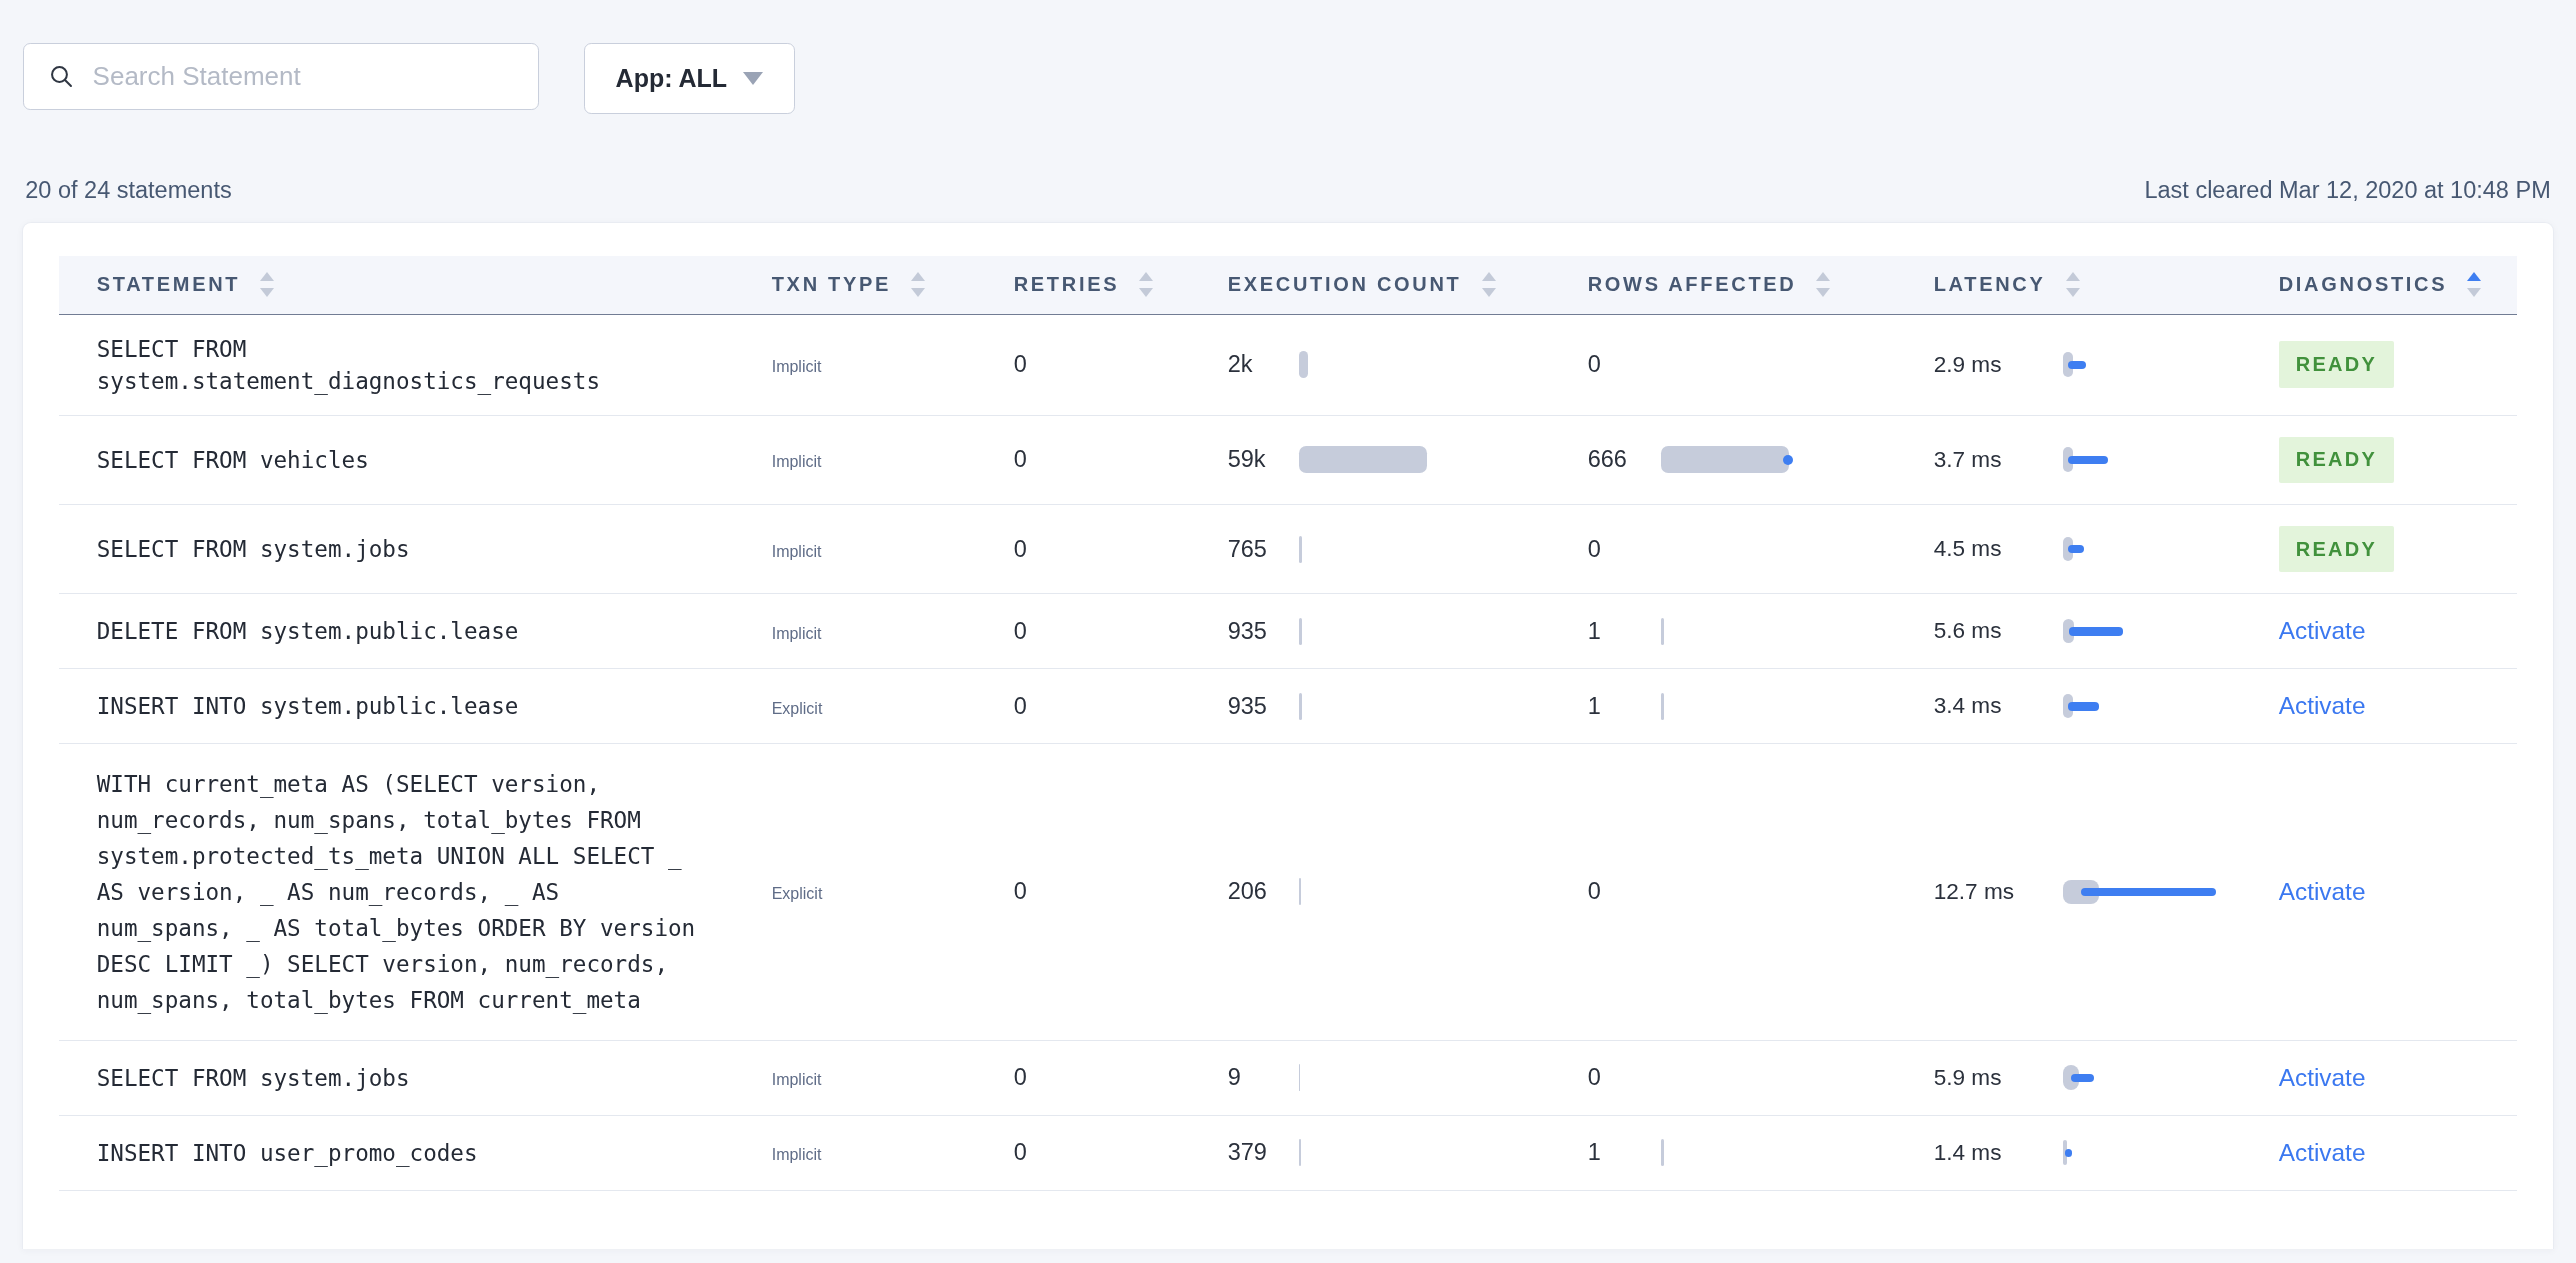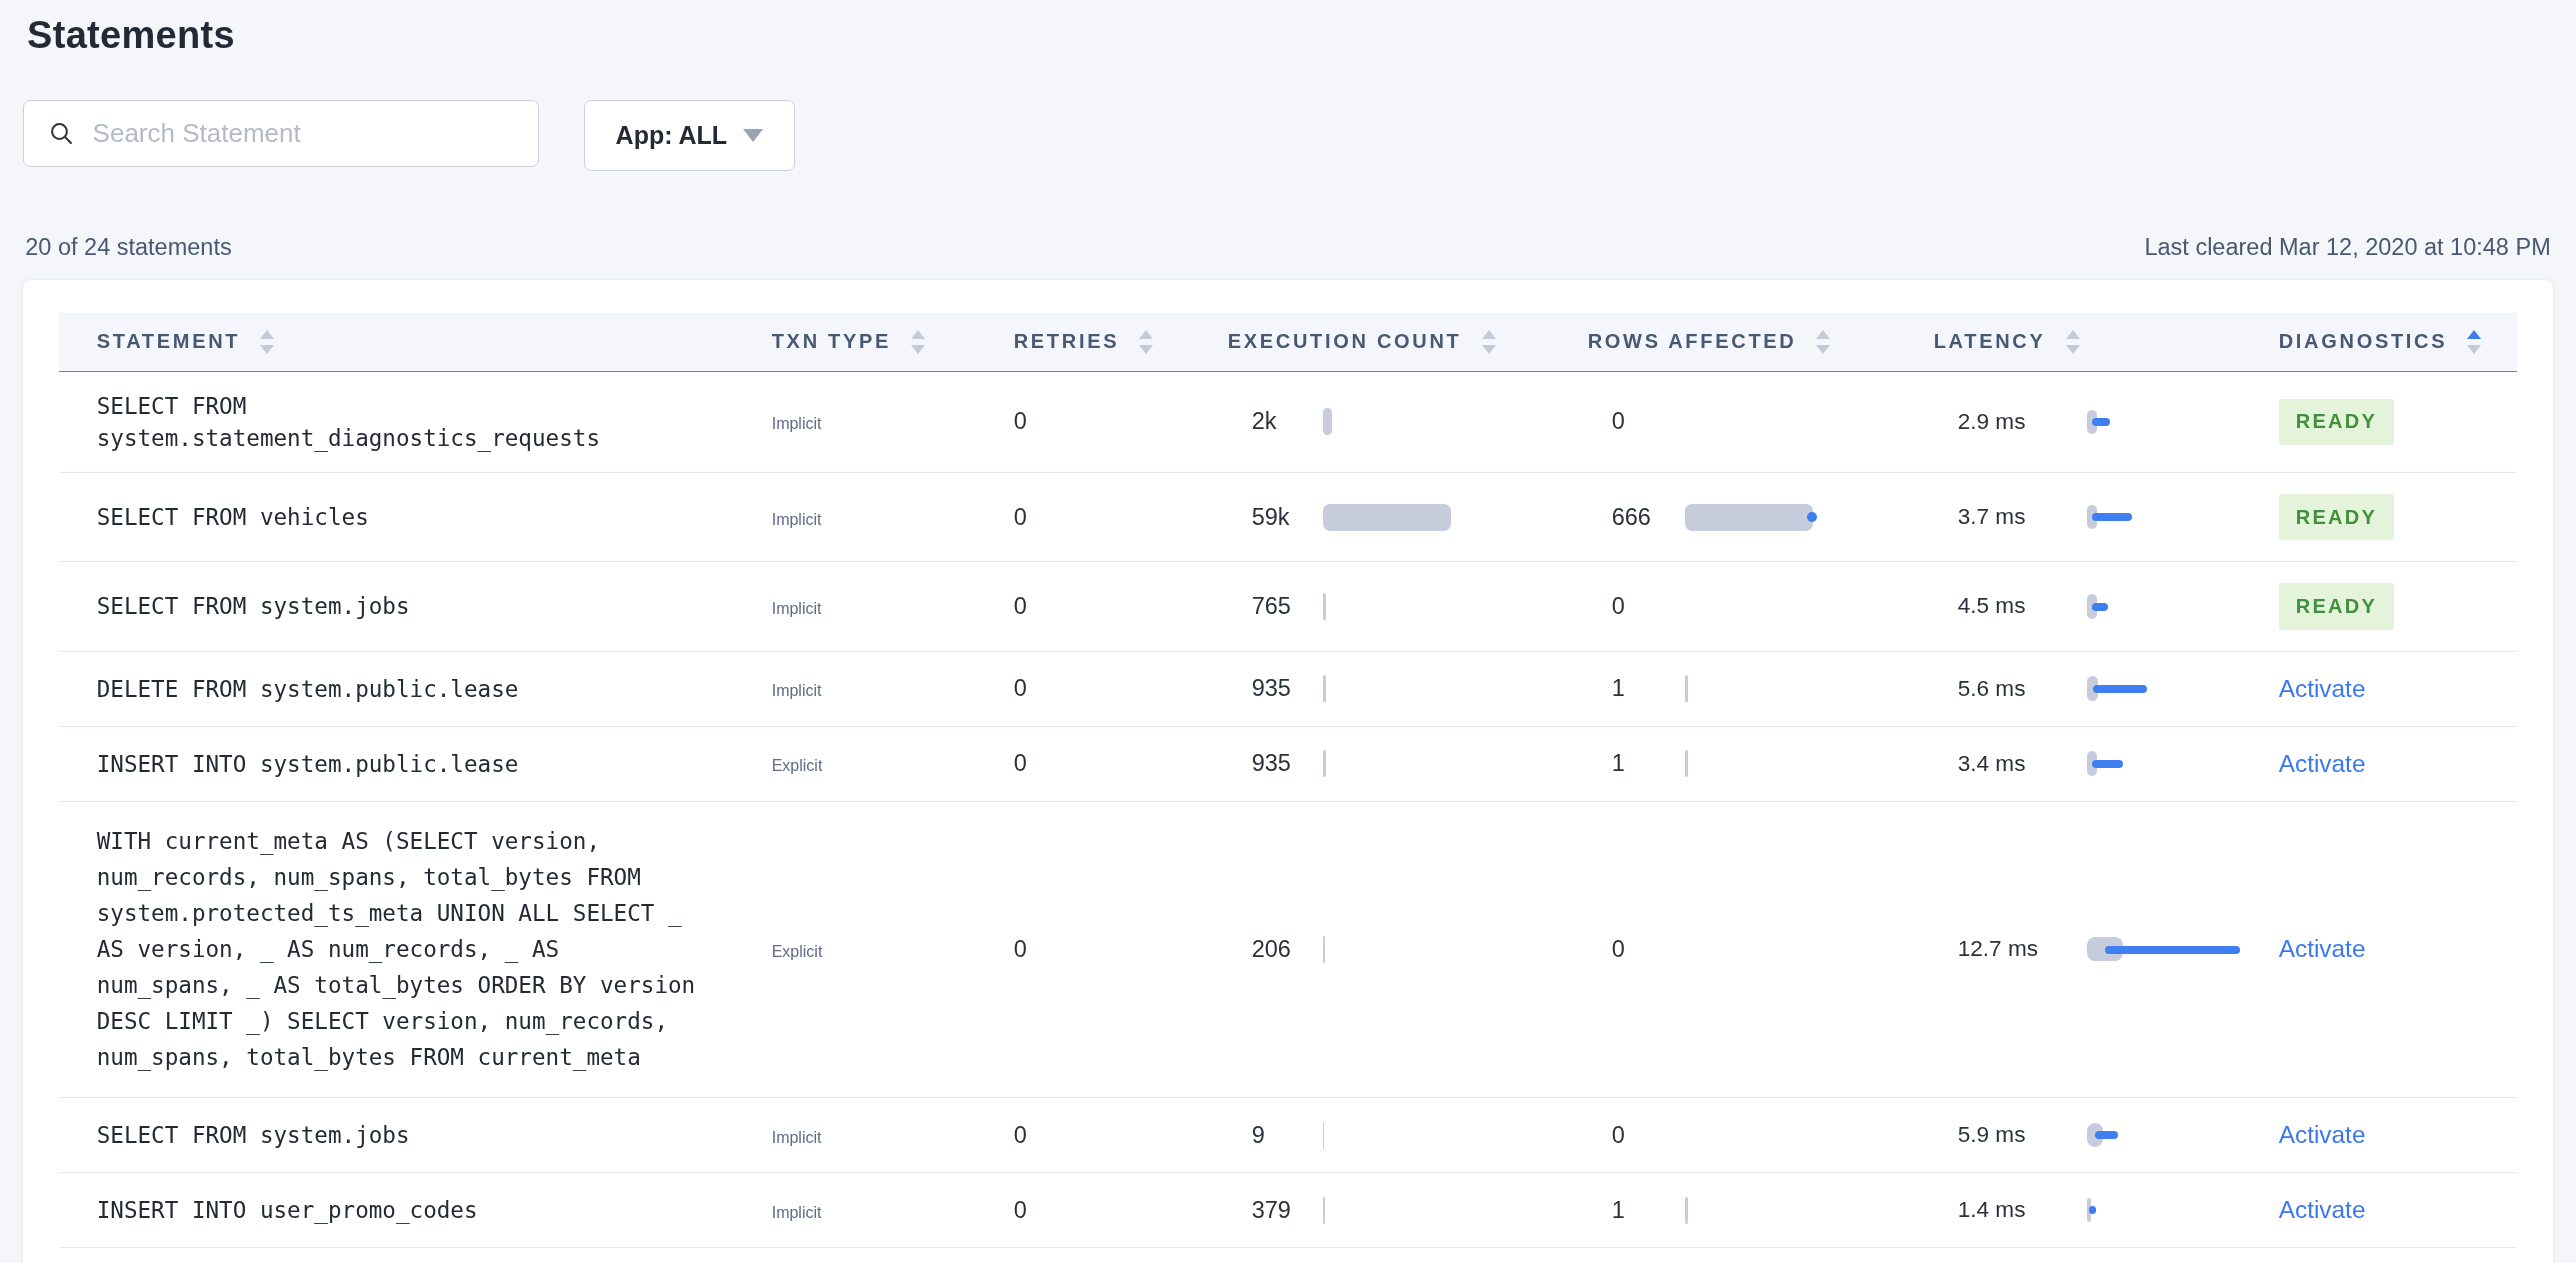--- a/index.html
+++ b/index.html
@@ -151,7 +151,6 @@
 
 <div class="page">
 
-  <h1 class="page-title">Statements</h1>
 
   <div class="controls">
     <div class="search-box">

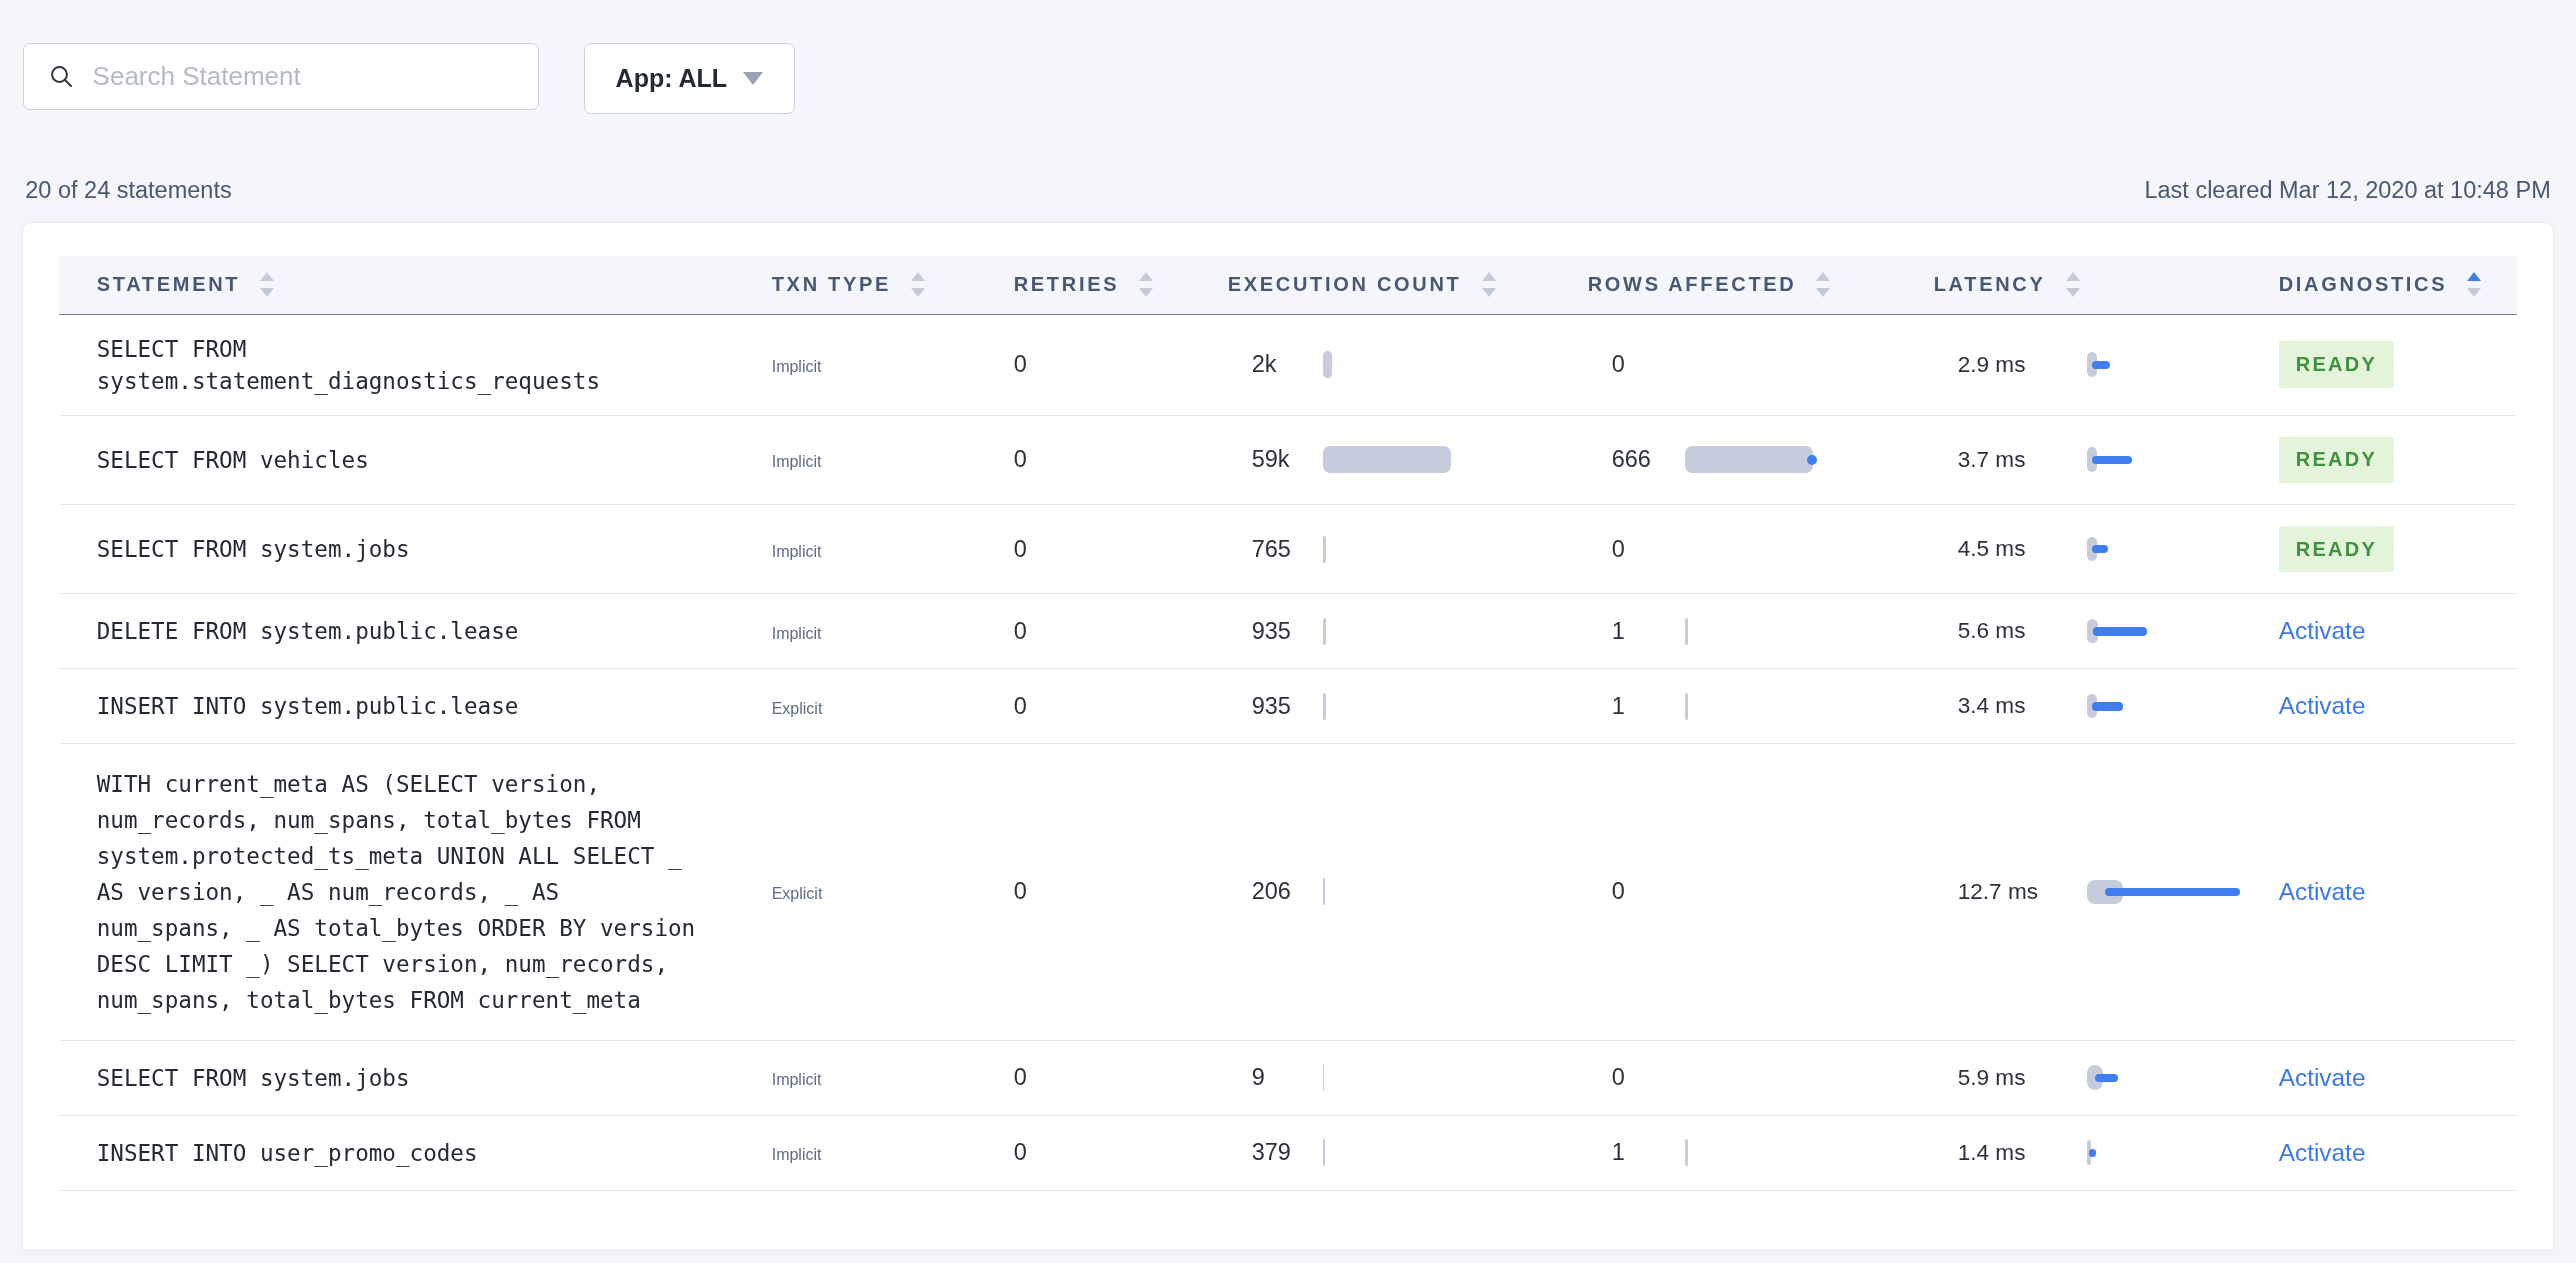--- a/index.html
+++ b/index.html
@@ -121,7 +121,7 @@
   .txn { color: var(--muted, #5F6C87); font-size:16px; }
 
   .valbar { display:flex; align-items:center; }
-  .val      { width:71px;  font-size:23.5px; color:#2B313C;margin-left:24px; }
+  .val      { width:71px;  font-size:23.5px; color:#2B313C; }
   .val-rows { width:73px; }
   .val-lat  { width:129px; font-size:22.6px; }
   .gbar { height:27px; background: var(--bar-gray, #C6CCDB); }

